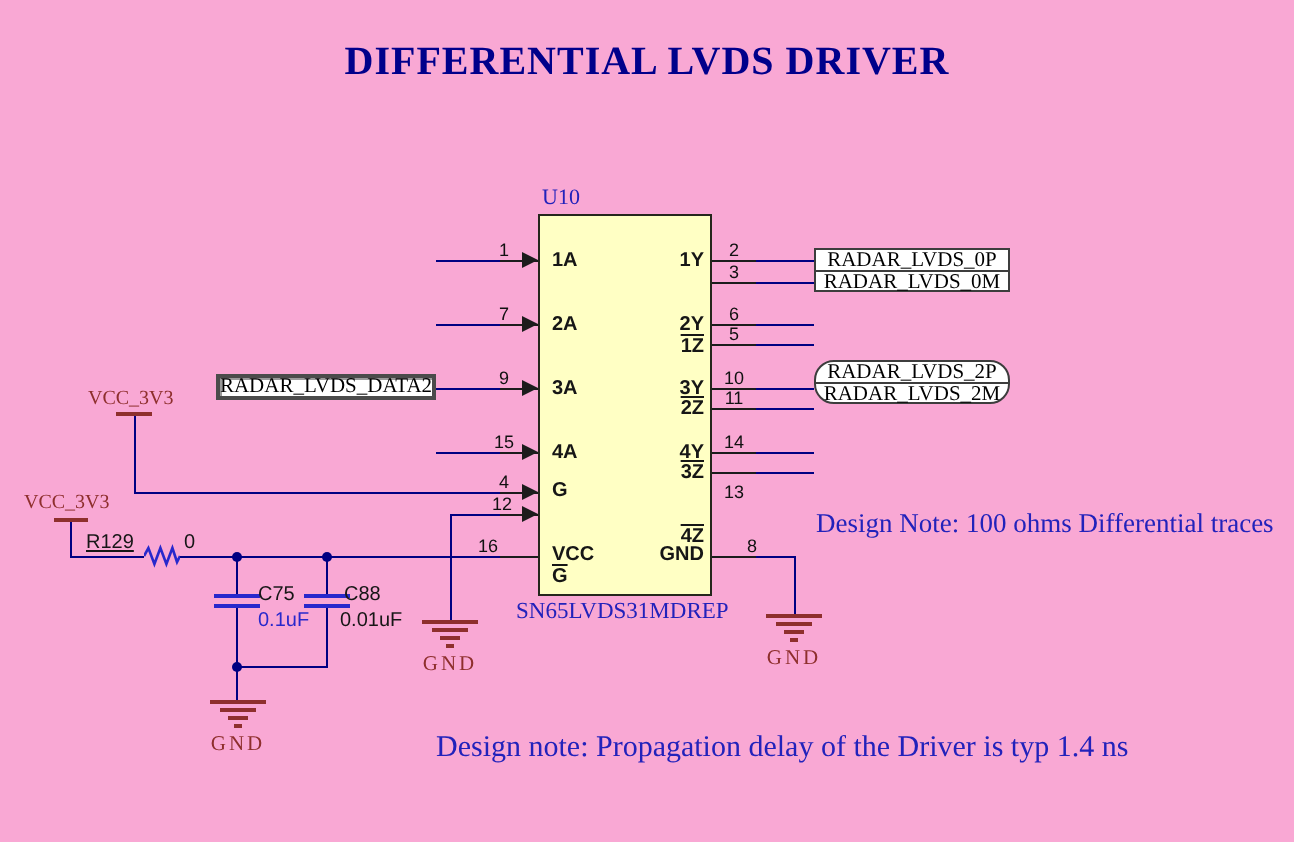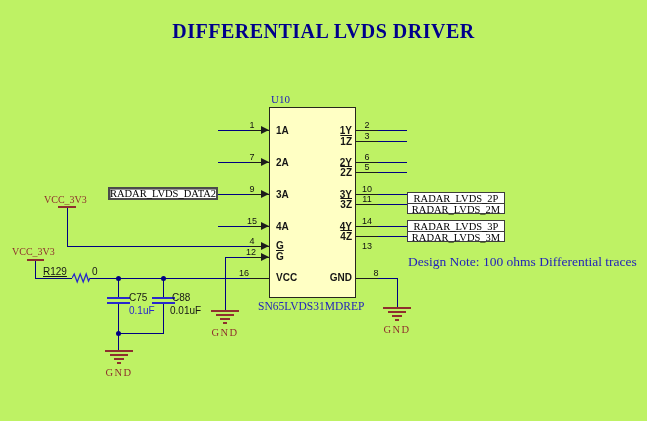--- a/index.html
+++ b/index.html
@@ -3,7 +3,7 @@
 <meta charset="utf-8">
 <style>
   html,body{margin:0;padding:0;background:#fff;}
-  #canvas{position:relative;width:647px;height:421px;background:#bef264;overflow:hidden;
+  #canvas{position:relative;width:647px;height:421px;background:#f9a8d4;overflow:hidden;
           font-family:"Liberation Sans",sans-serif;}
   .abs{position:absolute;}
   

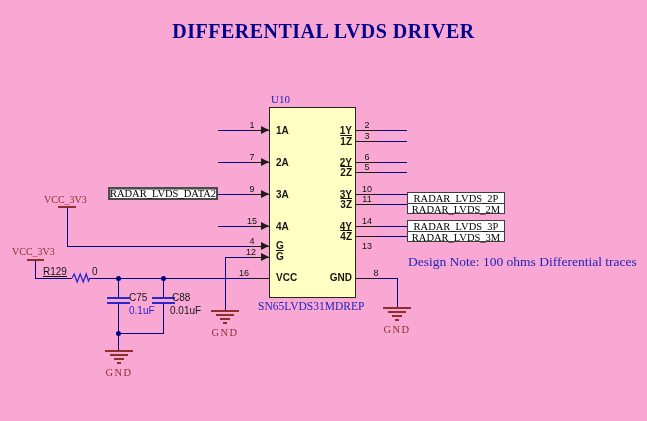--- a/index.html
+++ b/index.html
@@ -164,6 +164,10 @@
   <div class="ws" style="left:356px;top:141px;width:22px;height:1px;"></div>
   <div class="w" style="left:378px;top:141px;width:29px;height:1px;"></div>
   <div class="pn" style="left:359px;top:131px;">3</div>
+  <div class="outbox" style="top:124px;">
+    <div class="outrow">RADAR_LVDS_0P</div>
+    <div class="outrow">RADAR_LVDS_0M</div>
+  </div>
 
   <div class="ws" style="left:356px;top:162px;width:22px;height:1px;"></div>
   <div class="w" style="left:378px;top:162px;width:29px;height:1px;"></div>

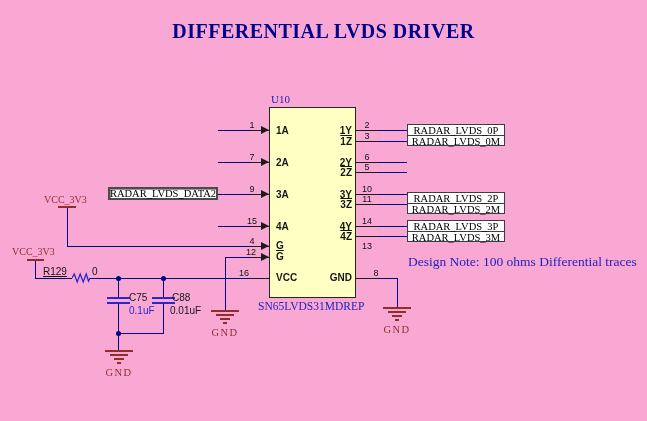--- a/index.html
+++ b/index.html
@@ -18,7 +18,7 @@
   .refdes{position:absolute;font:11px "Liberation Serif",serif;color:#2222BB;}
   .pname{position:absolute;font:bold 10px "Liberation Sans",sans-serif;color:#161616;line-height:11px;}
   .pright{left:300px;width:52px;text-align:right;}
-  .ov{text-decoration:overline;}
+  .ov{text-decoration:overline;margin-top:32px;}
   .pn{position:absolute;width:16px;text-align:center;font:9px "Liberation Sans",sans-serif;color:#111;}
   
   .netbox{position:absolute;left:108px;width:110px;height:13px;box-sizing:border-box;

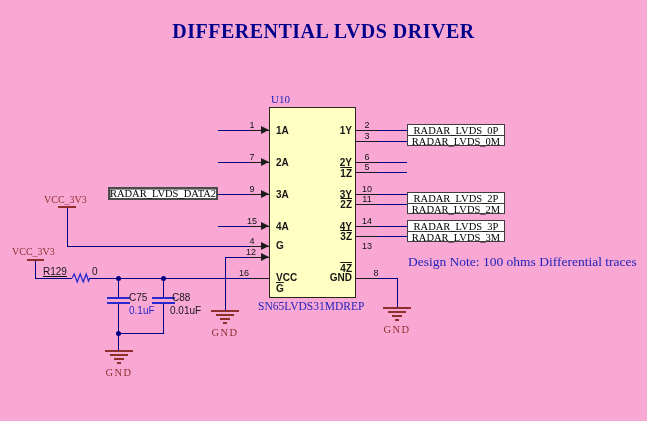--- a/index.html
+++ b/index.html
@@ -182,7 +182,7 @@
   <div class="ws" style="left:356px;top:204px;width:22px;height:1px;"></div>
   <div class="w" style="left:378px;top:204px;width:29px;height:1px;"></div>
   <div class="pn" style="left:359px;top:194px;">11</div>
-  <div class="outbox" style="top:192px;">
+  <div class="outbox" style="top:180px;border-radius:10px;">
     <div class="outrow">RADAR_LVDS_2P</div>
     <div class="outrow">RADAR_LVDS_2M</div>
   </div>

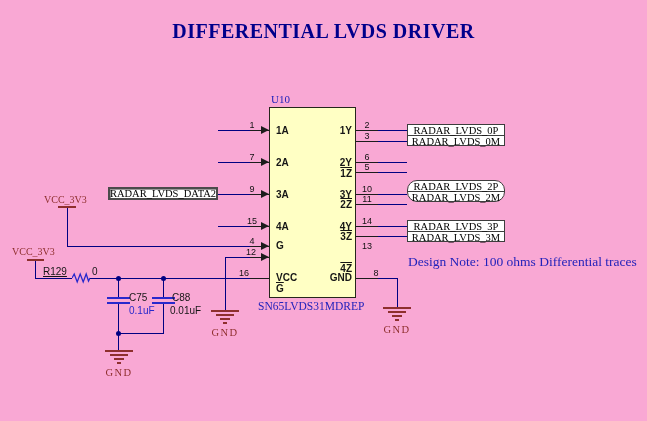--- a/index.html
+++ b/index.html
@@ -193,10 +193,6 @@
   <div class="ws" style="left:356px;top:236px;width:22px;height:1px;"></div>
   <div class="w" style="left:378px;top:236px;width:29px;height:1px;"></div>
   <div class="pn" style="left:359px;top:226px;margin-top:15px;">13</div>
-  <div class="outbox" style="top:220px;">
-    <div class="outrow">RADAR_LVDS_3P</div>
-    <div class="outrow">RADAR_LVDS_3M</div>
-  </div>
 
   <div class="ws" style="left:356px;top:278px;width:22px;height:1px;"></div>
   <div class="pn" style="left:368px;top:268px;">8</div>

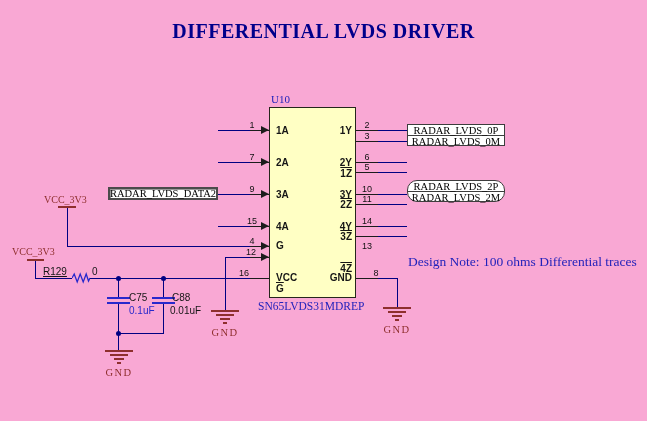--- a/index.html
+++ b/index.html
@@ -207,6 +207,7 @@
   </div>
 
   <div class="note" style="left:408px;top:254px;">Design Note: 100 ohms Differential traces</div>
+  <div class="note" style="left:218px;top:366px;font-size:15px;">Design note: Propagation delay of the Driver is typ 1.4 ns</div>
 
 </div>
 

